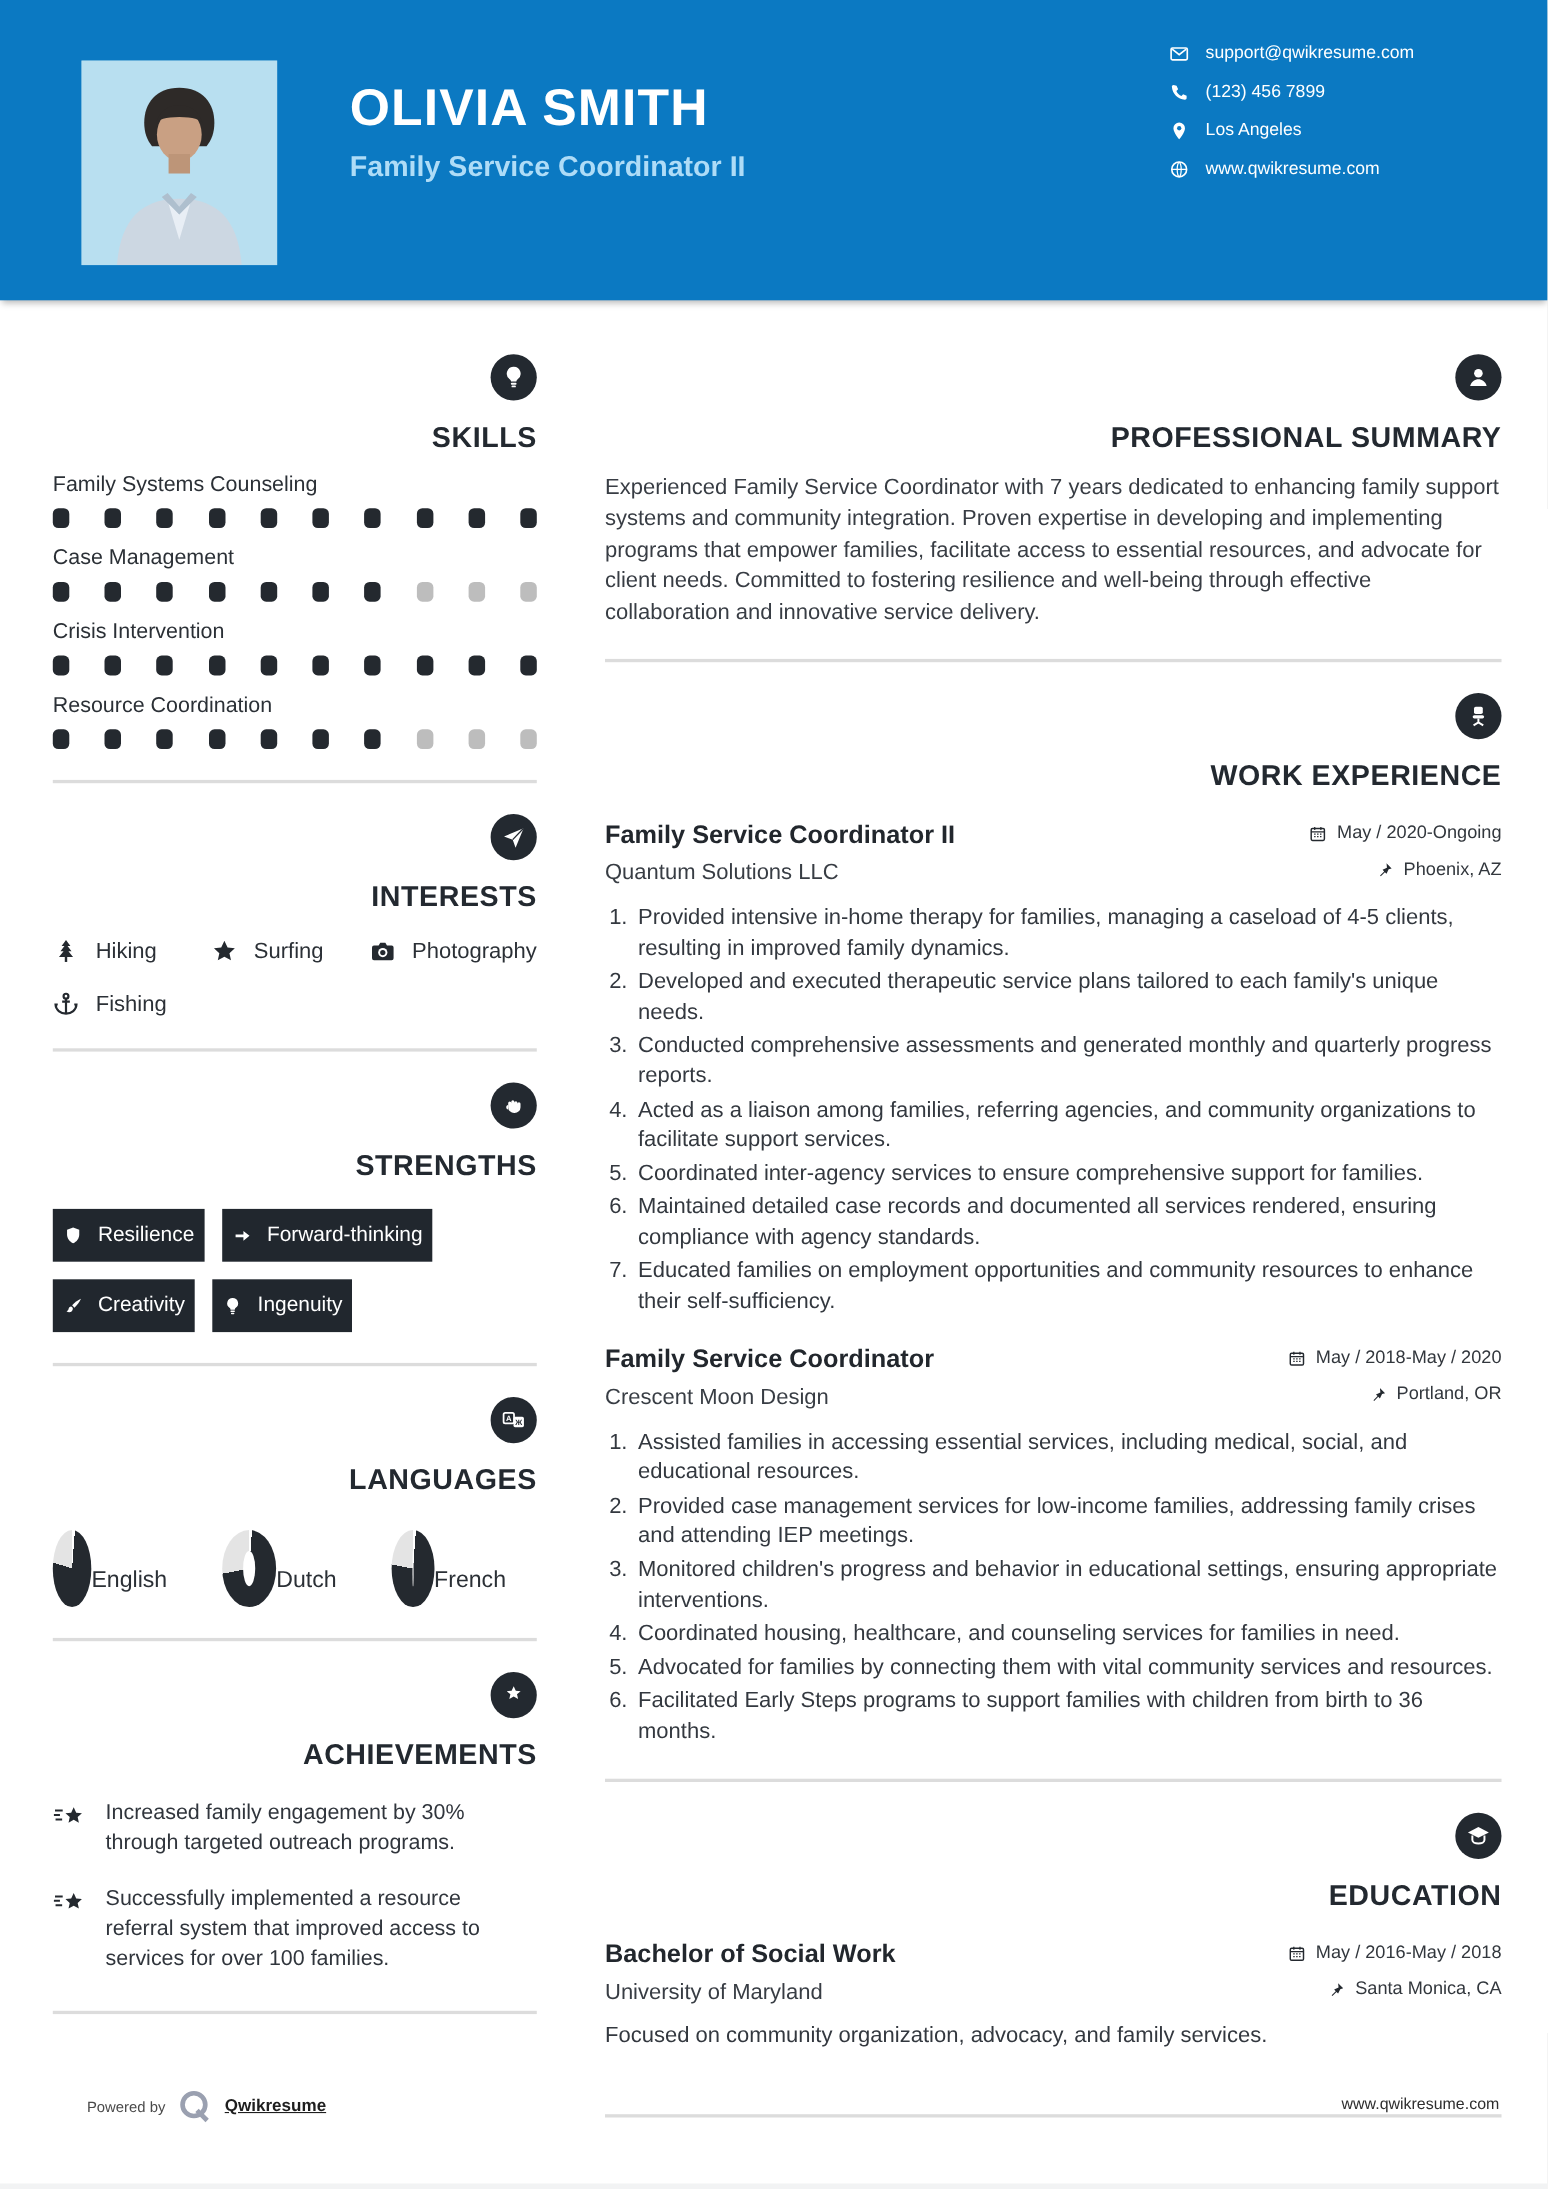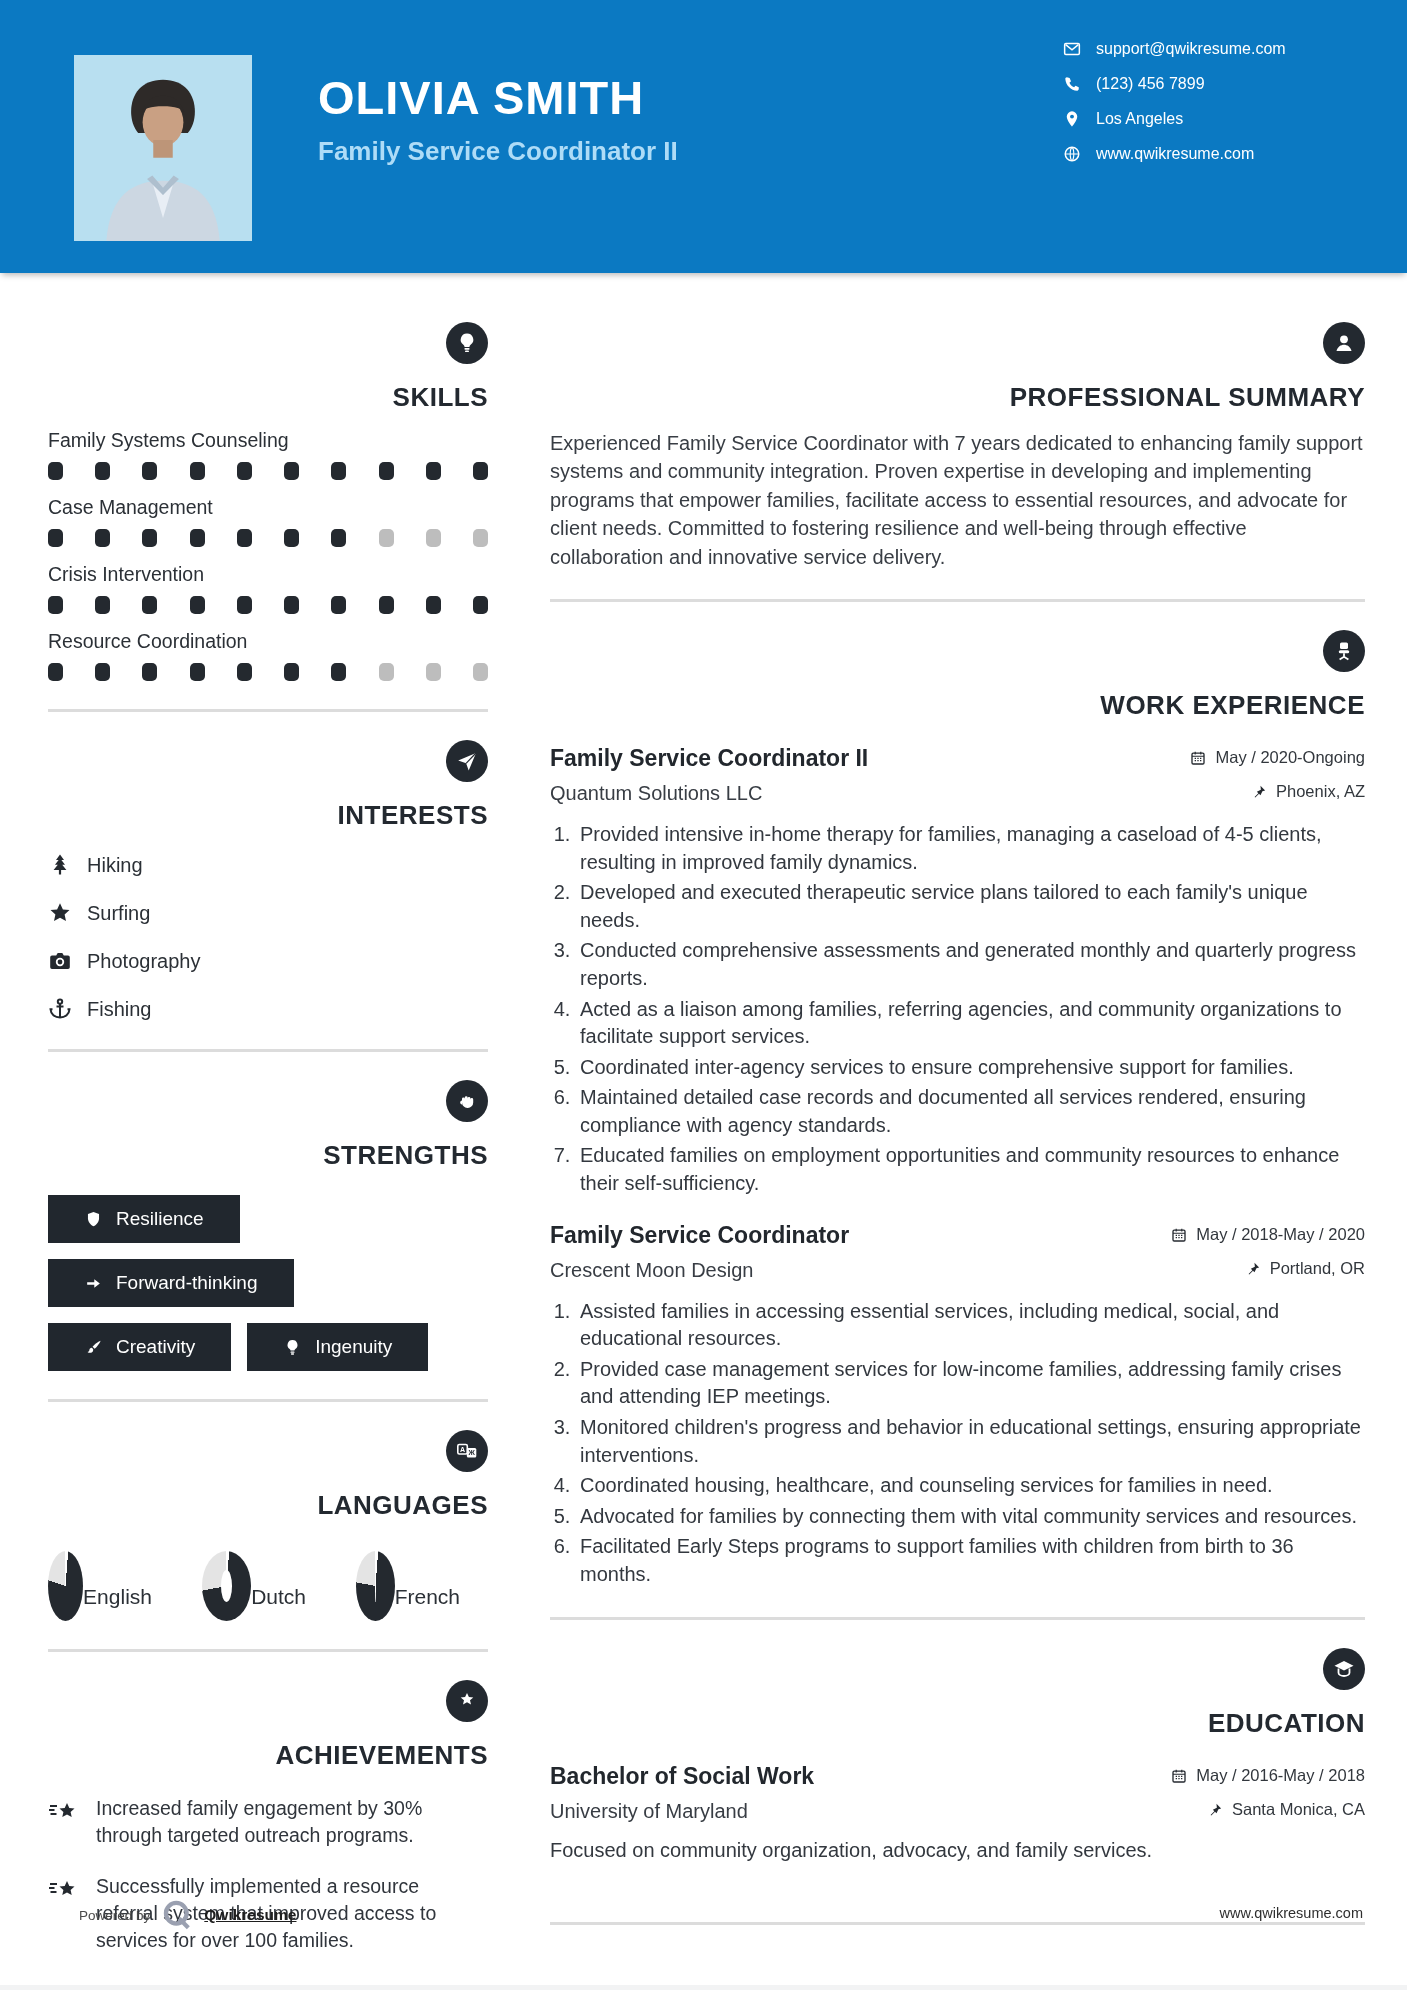--- a/index.html
+++ b/index.html
@@ -37,7 +37,7 @@
   .dot.muted{background:#bdbdbd;}
 
   
-  .interests-grid{display:grid;grid-template-columns:1fr;row-gap:24px;margin-top:22px;}
+  .interests-grid{display:grid;grid-template-columns:1fr 1fr 1fr;row-gap:24px;margin-top:22px;}
   .interest{display:flex;align-items:center;gap:15px;font-size:20px;color:#2b3036;}
   .interest .iicon{width:24px;height:24px;color:#24292f;flex:0 0 24px;}
   .iicon svg{width:100%;height:100%;display:block;}

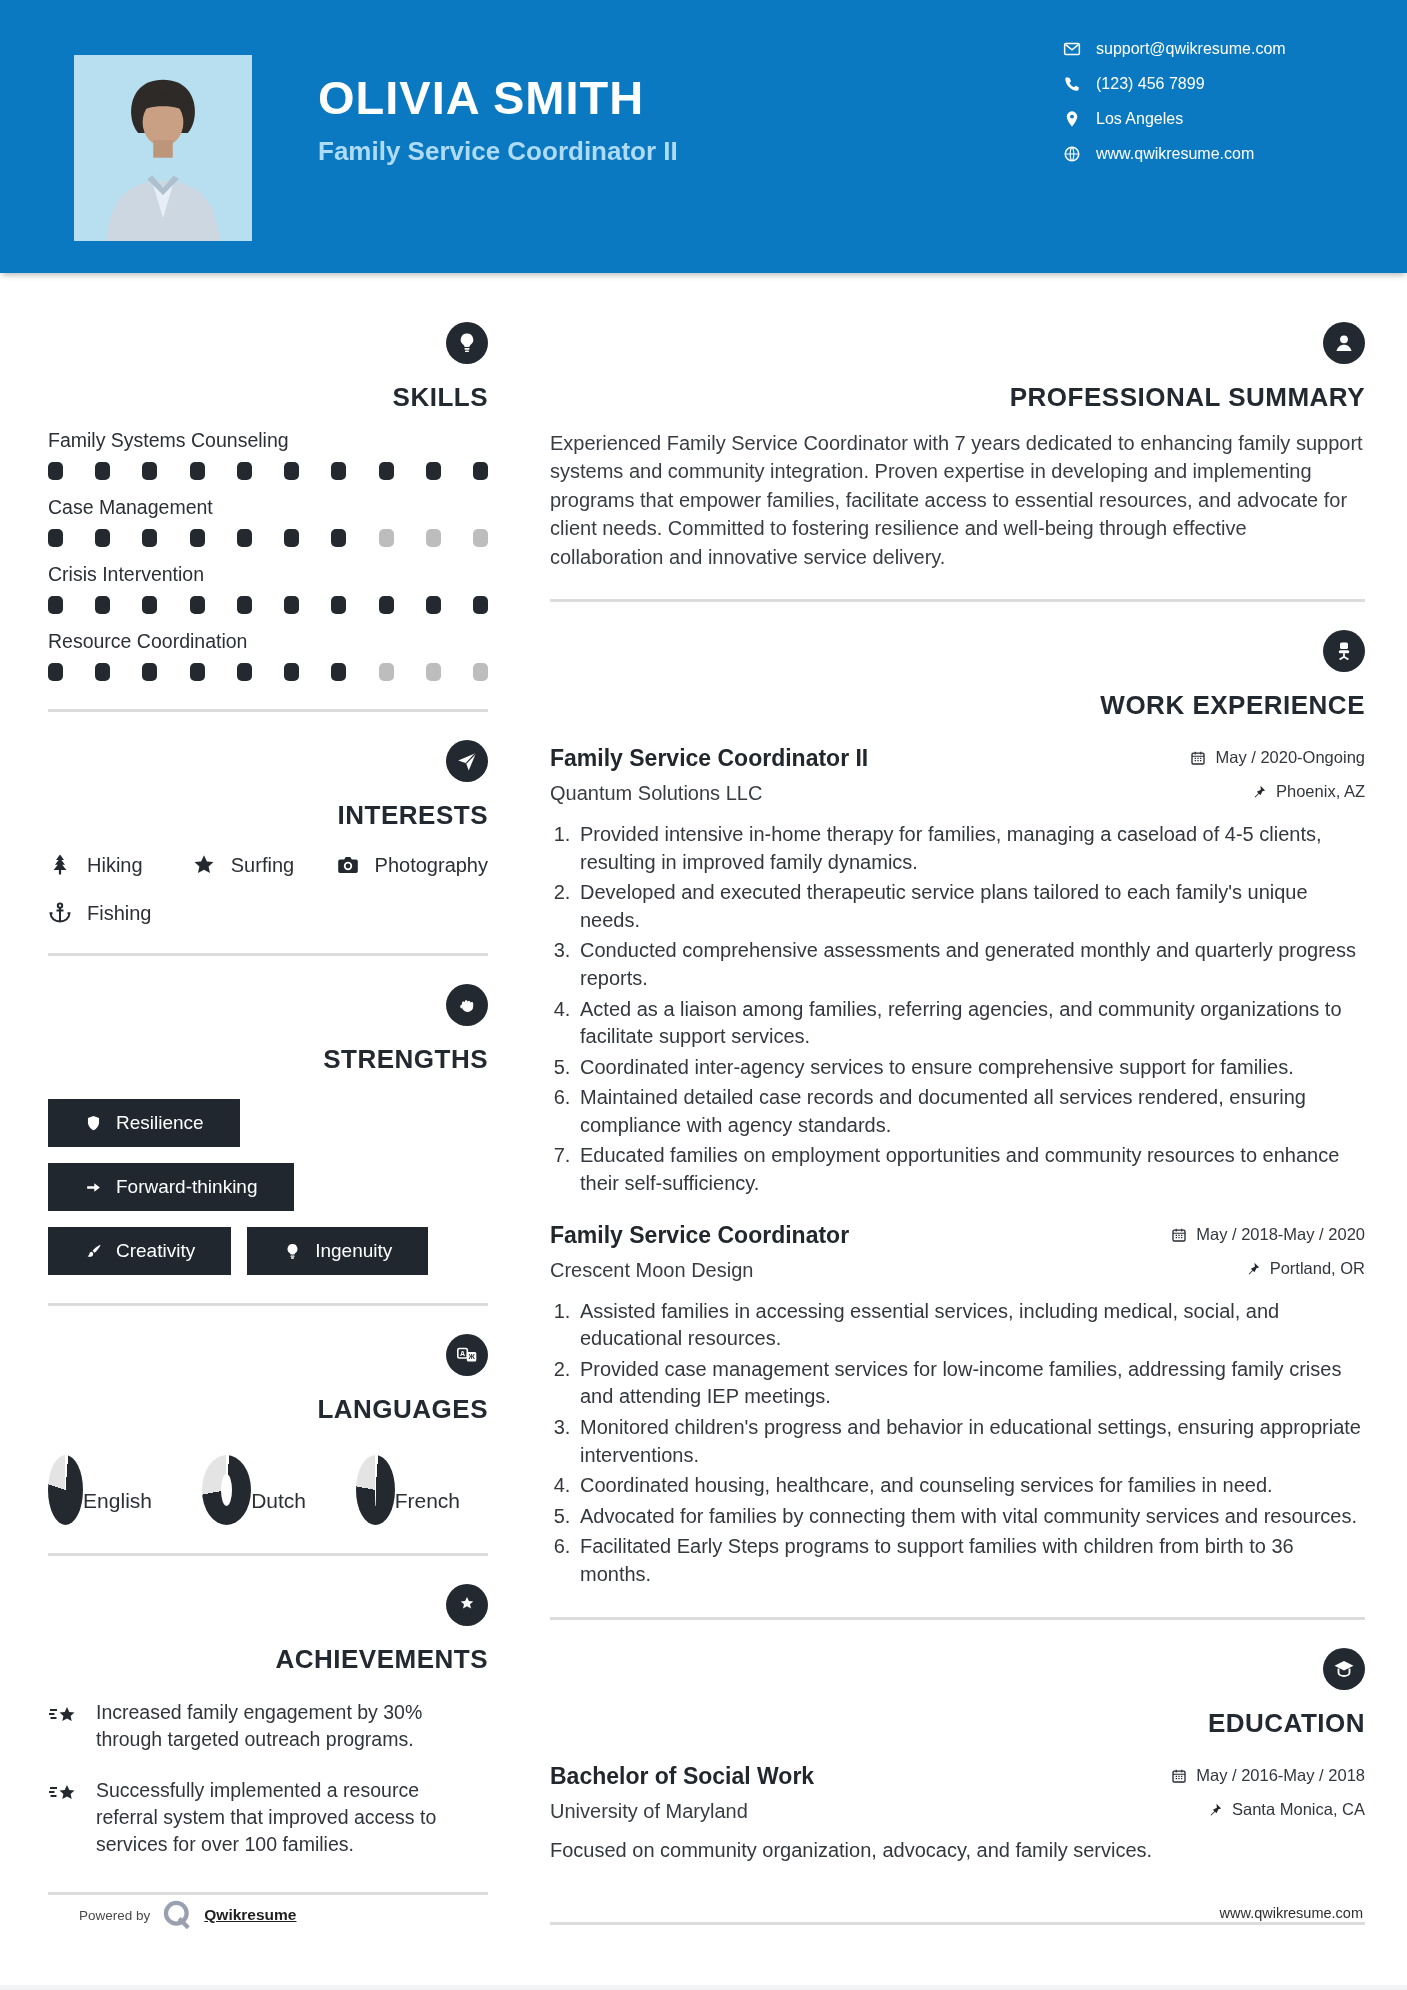--- a/index.html
+++ b/index.html
@@ -44,7 +44,7 @@
 
   
   .chips{display:flex;flex-wrap:wrap;gap:16px;margin-top:24px;}
-  .chip{background:#21272e;color:#fff;padding:13px 36px;font-size:19px;display:flex;align-items:center;gap:13px;}
+  .chip{background:#21272e;color:#fff;padding:13px 9px;font-size:19px;display:flex;align-items:center;gap:13px;}
   .chip .iicon{width:19px;height:19px;color:#fff;flex:0 0 19px;}
 
   

